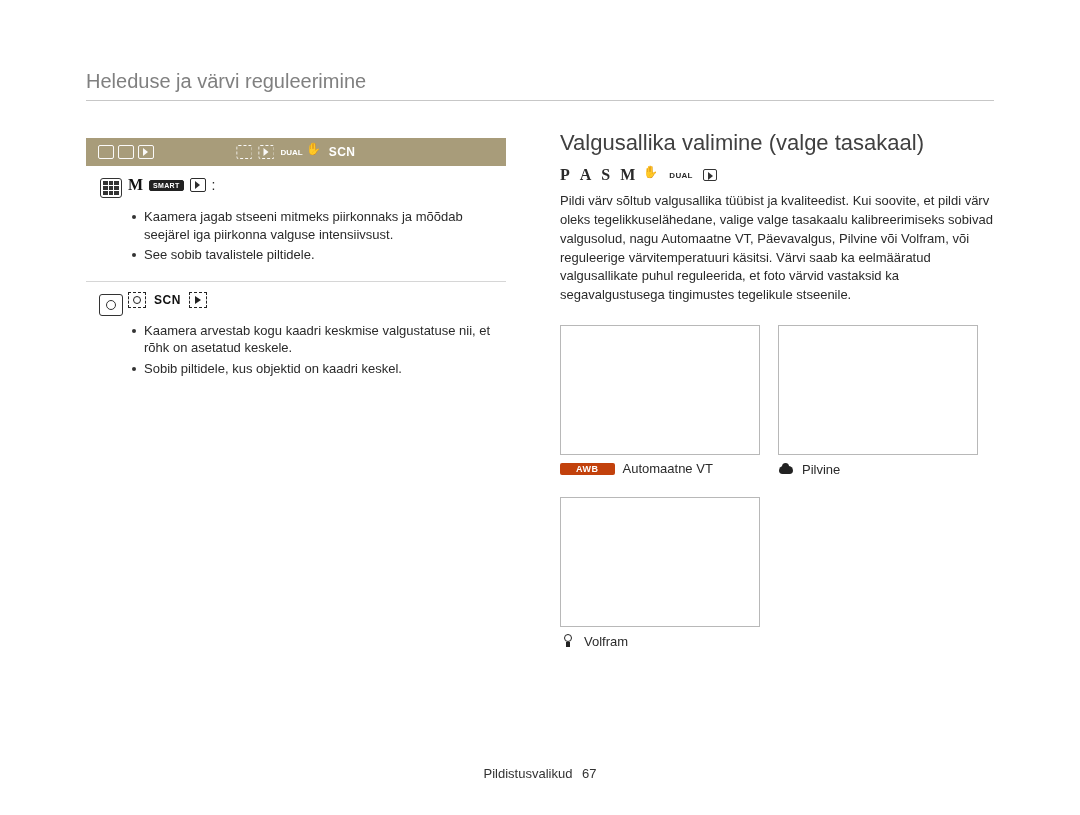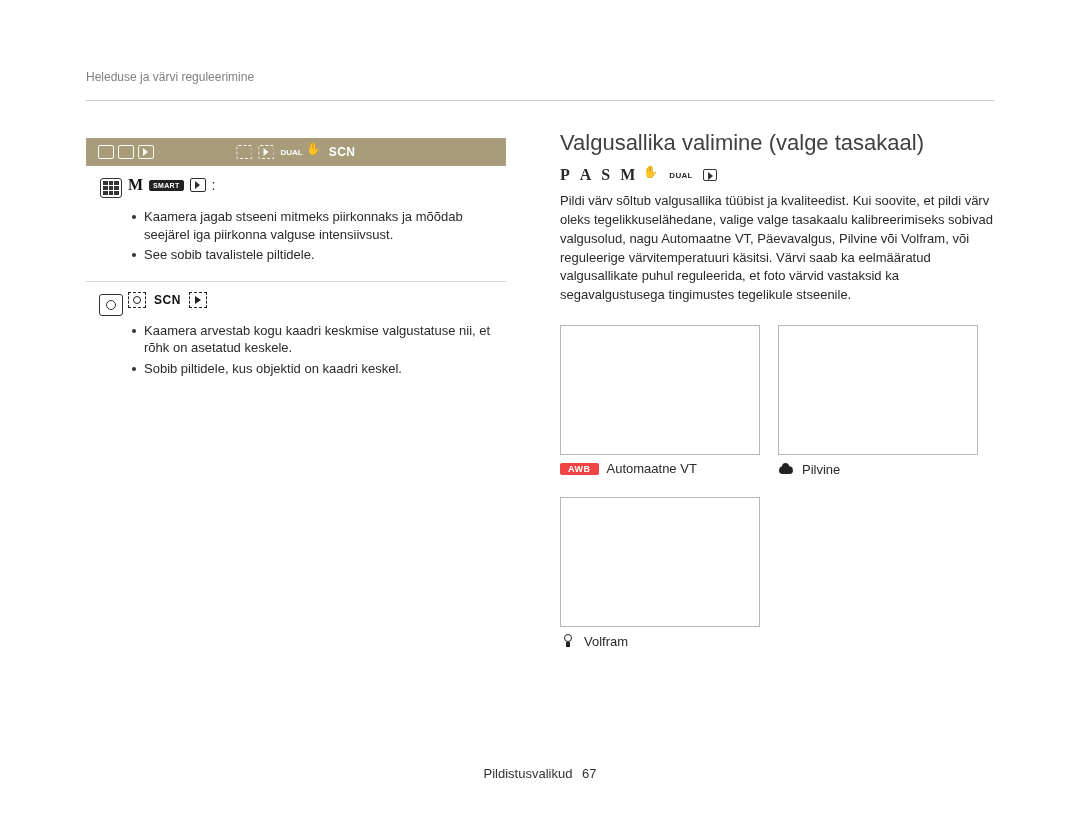--- a/index.html
+++ b/index.html
@@ -21,7 +21,7 @@
     position: absolute;
     left: 86px;
     top: 70px;
-    font-size: 12px;
+    font-size: 20px;
     color: #808080;
   }
   .header-rule {

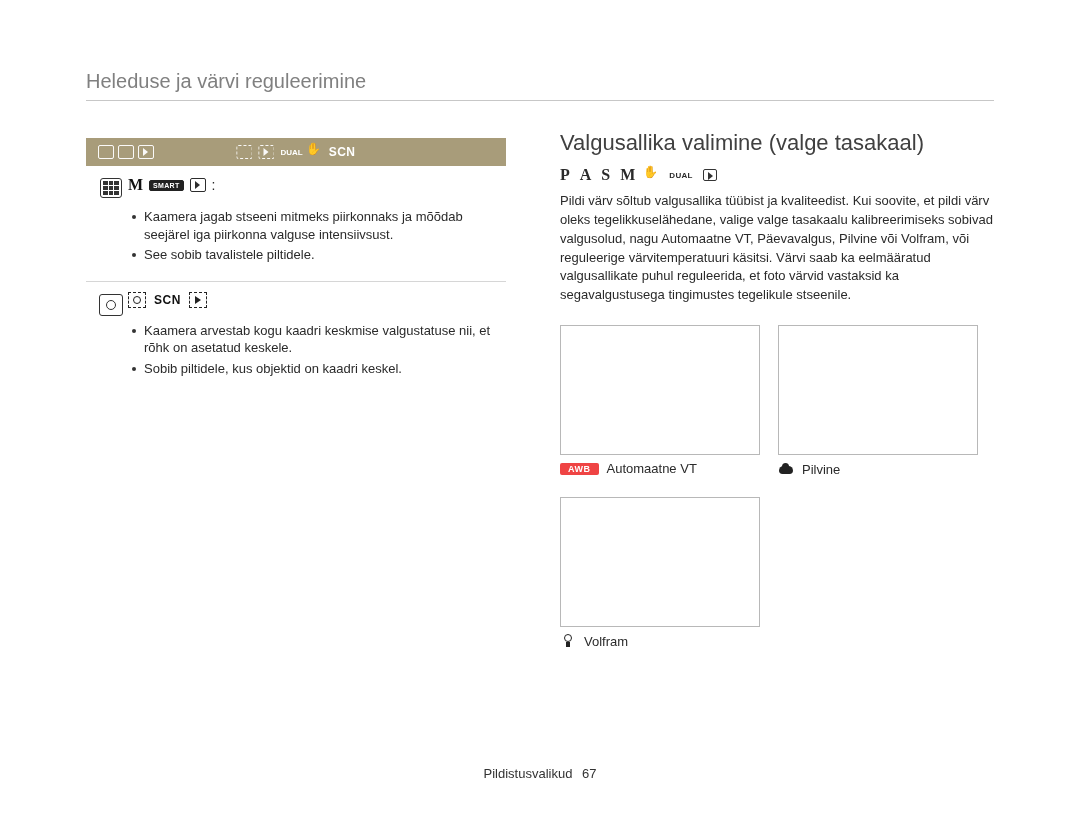--- a/index.html
+++ b/index.html
@@ -274,11 +274,11 @@
     margin-top: 6px;
   }
   .awb-badge {
-    background: #ef4444;
+    background: #c2410c;
     color: #fff;
     font-size: 9px;
     font-weight: bold;
-    padding: 1px 8px;
+    padding: 1px 16px;
     border-radius: 2px;
     letter-spacing: 0.5px;
   }

